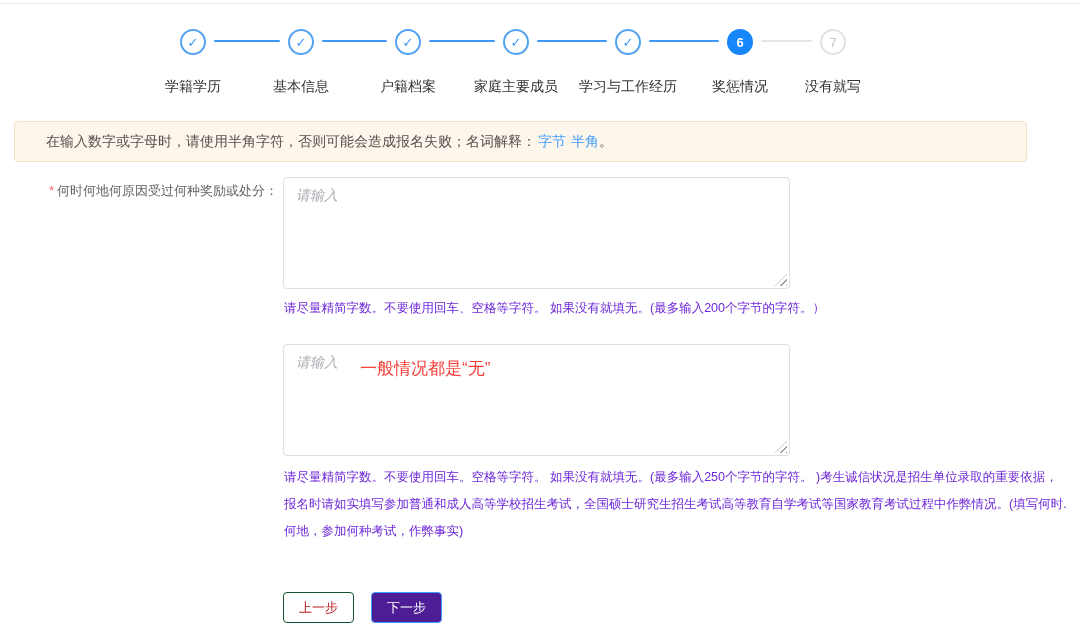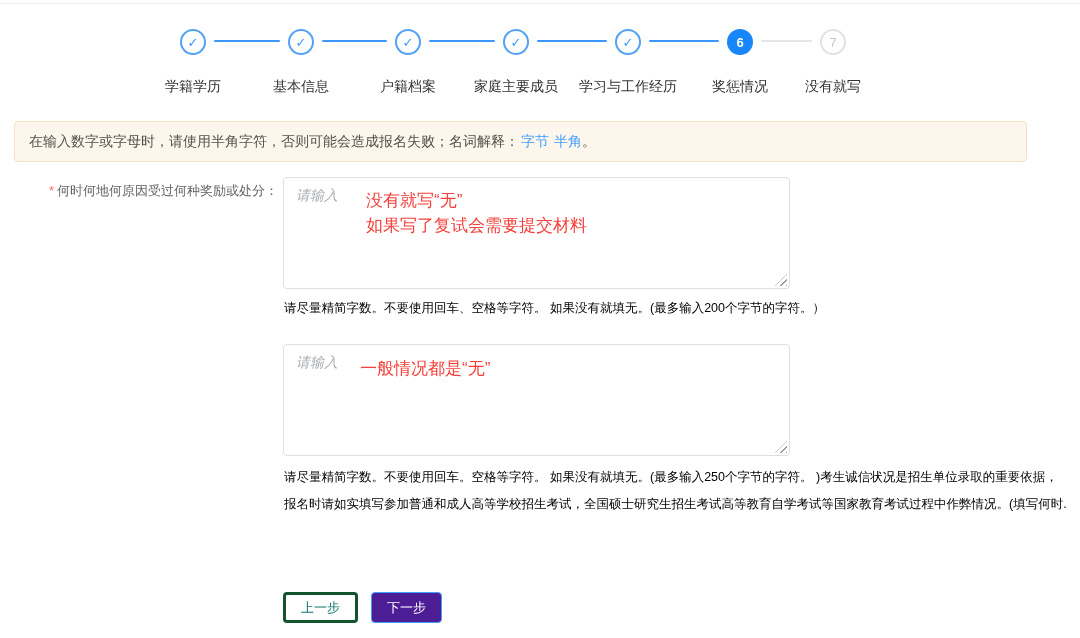--- a/index.html
+++ b/index.html
@@ -32,7 +32,7 @@
   .banner {
     position:absolute; left:14px; top:121px; width:1013px; height:41px;
     background:#fdf6ec; border:1px solid #f3e3c2; border-radius:4px;
-    font-size:14px; color:#55504a; line-height:39px; padding-left:14px;
+    font-size:14px; color:#55504a; line-height:39px; padding-left:31px;
     white-space:nowrap;
   }
   .banner a { color:#409eff; text-decoration:none; cursor:pointer; }

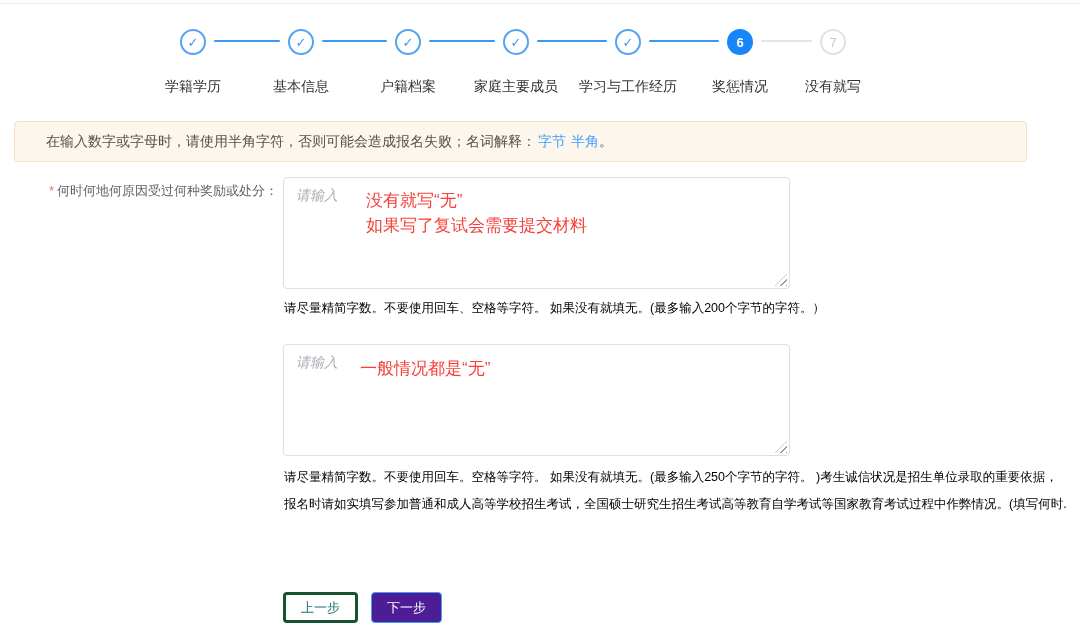--- a/index.html
+++ b/index.html
@@ -147,10 +147,6 @@
     <textarea placeholder="请输入" style=""></textarea>
     <div class="resize-grip"></div>
   </div>
-  <div class="annotation" style="left:366px;top:188px">
-    <div>没有就写“无”</div>
-    <div>如果写了复试会需要提交材料</div>
-  </div>
   <div class="helper" style="top:295px">
     <div>请尽量精简字数。不要使用回车、空格等字符。 如果没有就填无。(最多输入200个字节的字符。）</div>
   </div>

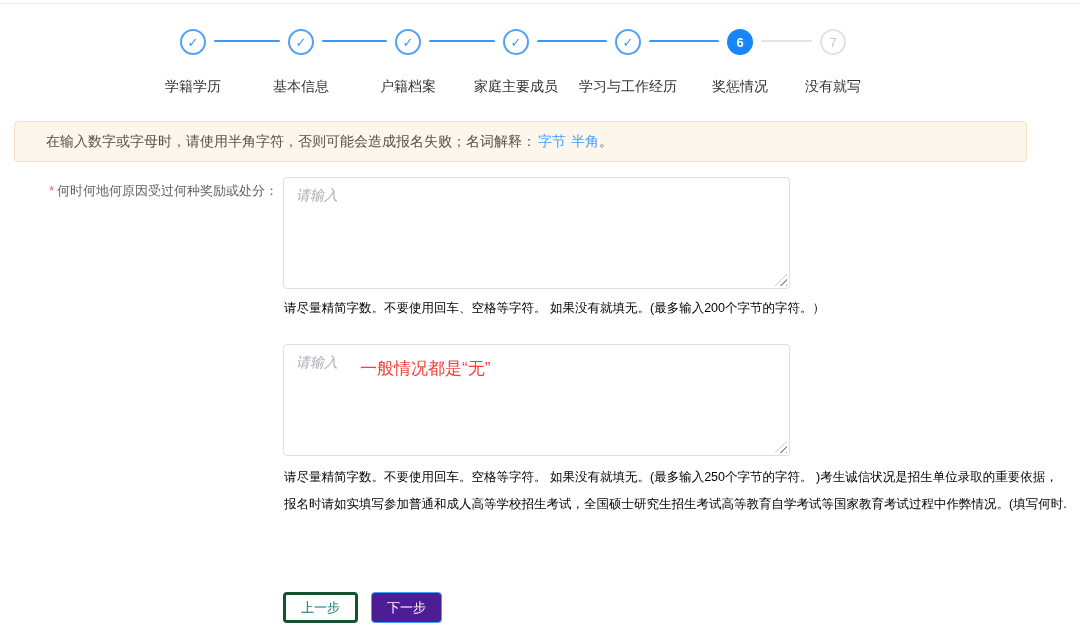--- a/index.html
+++ b/index.html
@@ -64,7 +64,7 @@
     white-space:nowrap; pointer-events:none;
   }
   .helper {
-    position:absolute; left:284px; font-size:12.5px; color:#000000;
+    position:absolute; left:284px; font-size:12.5px; color:#6d28d9;
     line-height:27px; white-space:nowrap;
   }
 

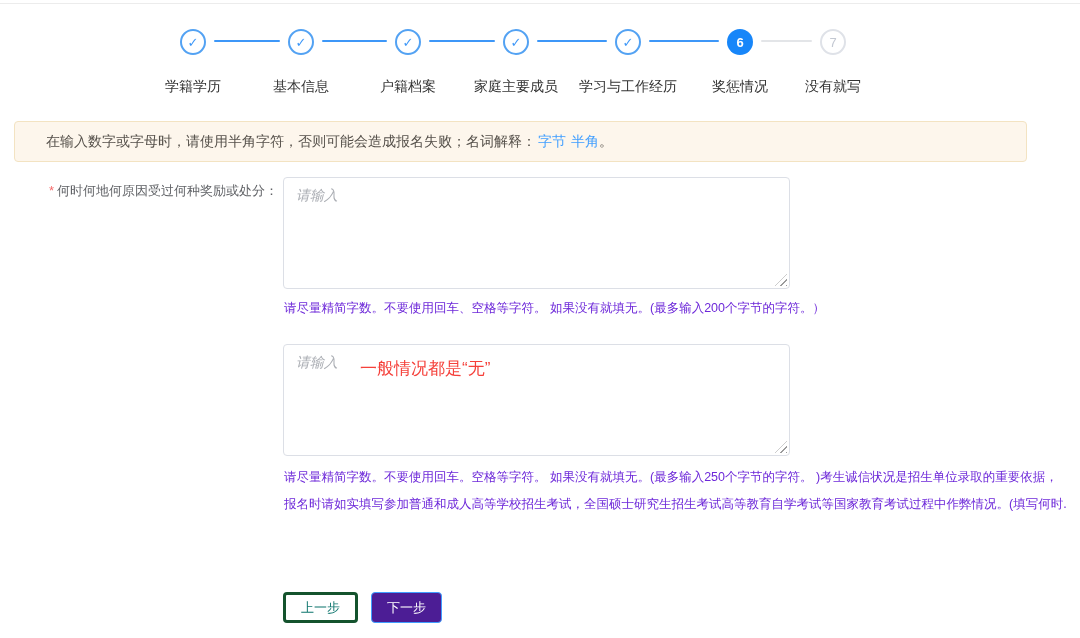--- a/index.html
+++ b/index.html
@@ -161,6 +161,7 @@
   <div class="helper" style="top:464px">
     <div>请尽量精简字数。不要使用回车。空格等字符。 如果没有就填无。(最多输入250个字节的字符。 )考生诚信状况是招生单位录取的重要依据，</div>
     <div>报名时请如实填写参加普通和成人高等学校招生考试，全国硕士研究生招生考试高等教育自学考试等国家教育考试过程中作弊情况。(填写何时.</div>
+    <div>何地，参加何种考试，作弊事实)</div>
   </div>
 
   <button class="btn prev" style="left:283px;top:592px">上一步</button>

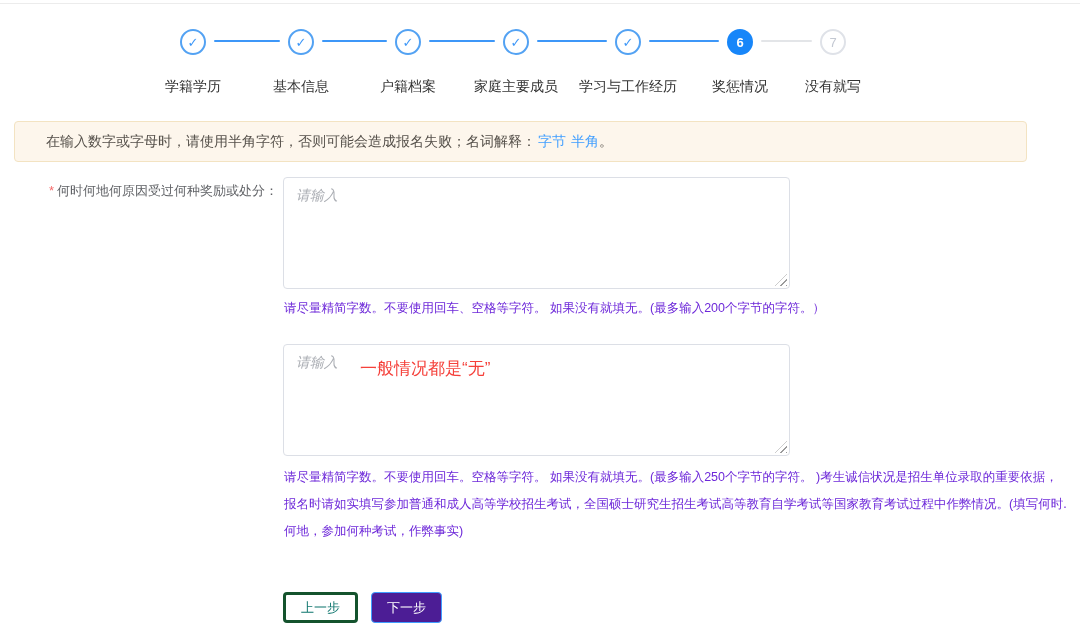--- a/index.html
+++ b/index.html
@@ -74,7 +74,7 @@
     border-radius:4px; font-size:13px; cursor:pointer;
     font-family:"Liberation Sans","DejaVu Sans",sans-serif;
   }
-  .btn.prev { background:#fff; border:3px solid #14532d; color:#0f766e; }
+  .btn.prev { background:#fff; border:1px solid #14532d; color:#b91c1c; }
   .btn.next { background:#4c1d95; border:1px solid #409eff; color:#fff; }
 </style>
 </head>

